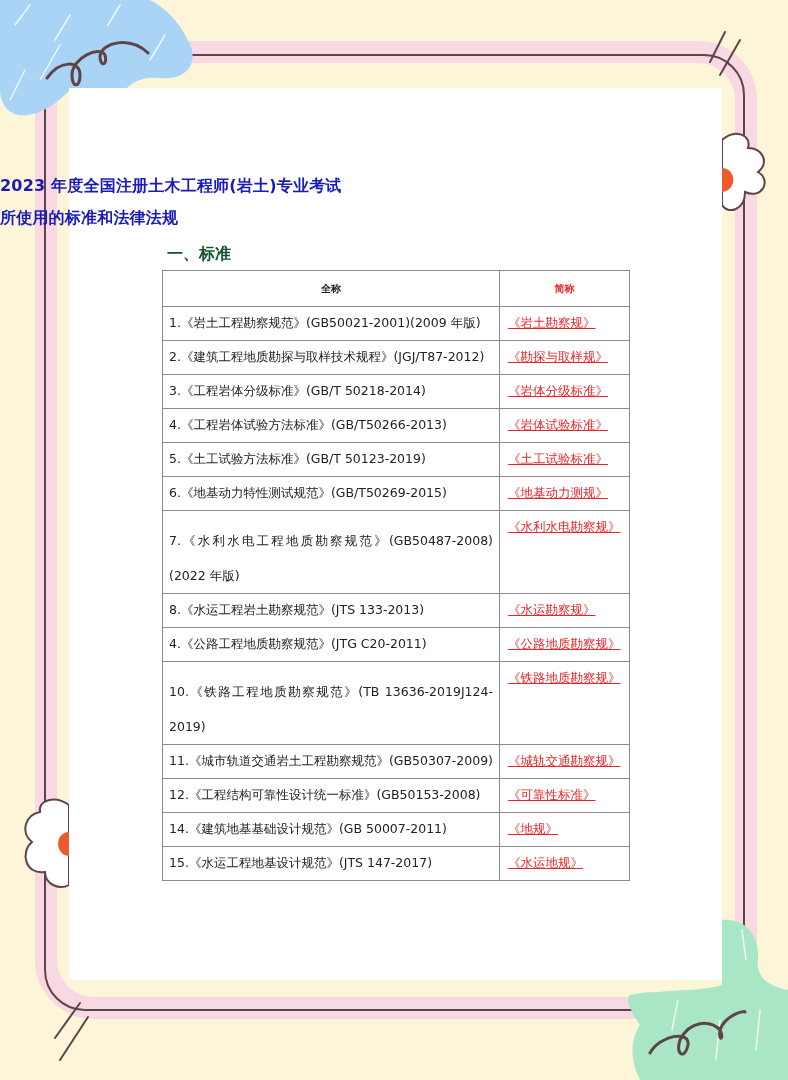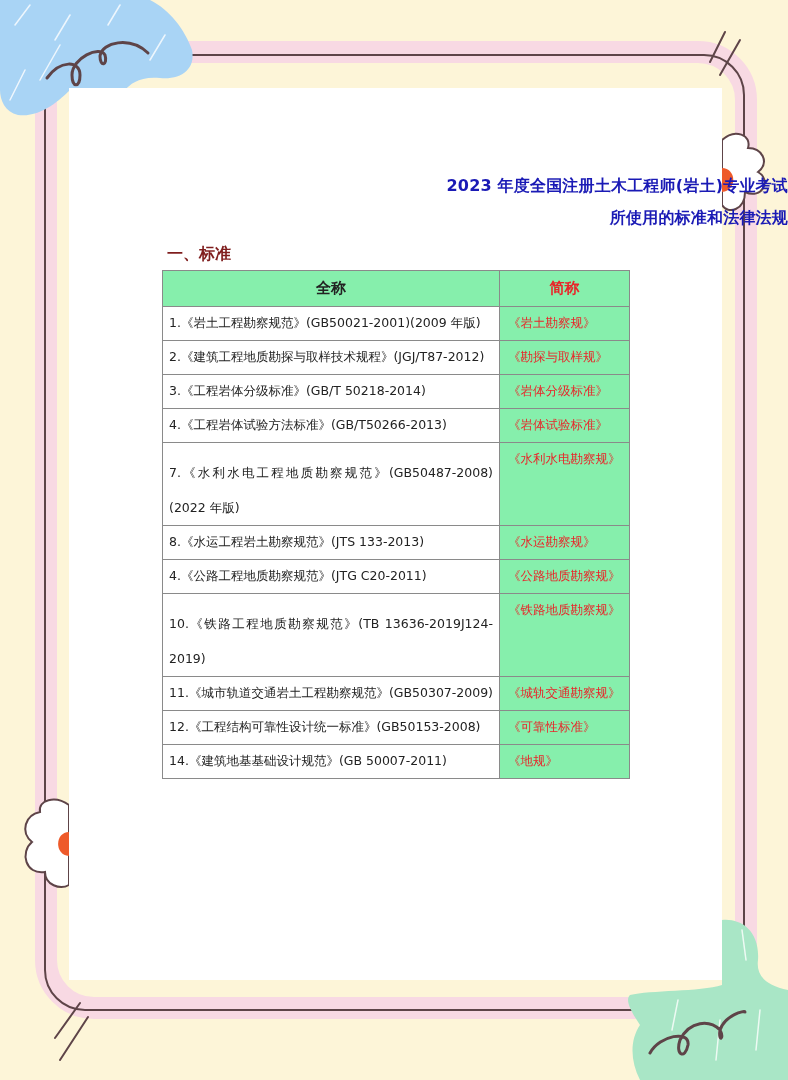--- a/index.html
+++ b/index.html
@@ -14,7 +14,7 @@
       background: #ffffff;
     }
     .title {
-      position: absolute; left: 0; width: 788px; text-align: right;
+      position: absolute; left: 0; width: 788px; text-align: left;
       color: #1a1ab5; font-weight: bold; font-size: 16px; letter-spacing: 0.2px;
     }
     .title.l1 { top: 176px; }

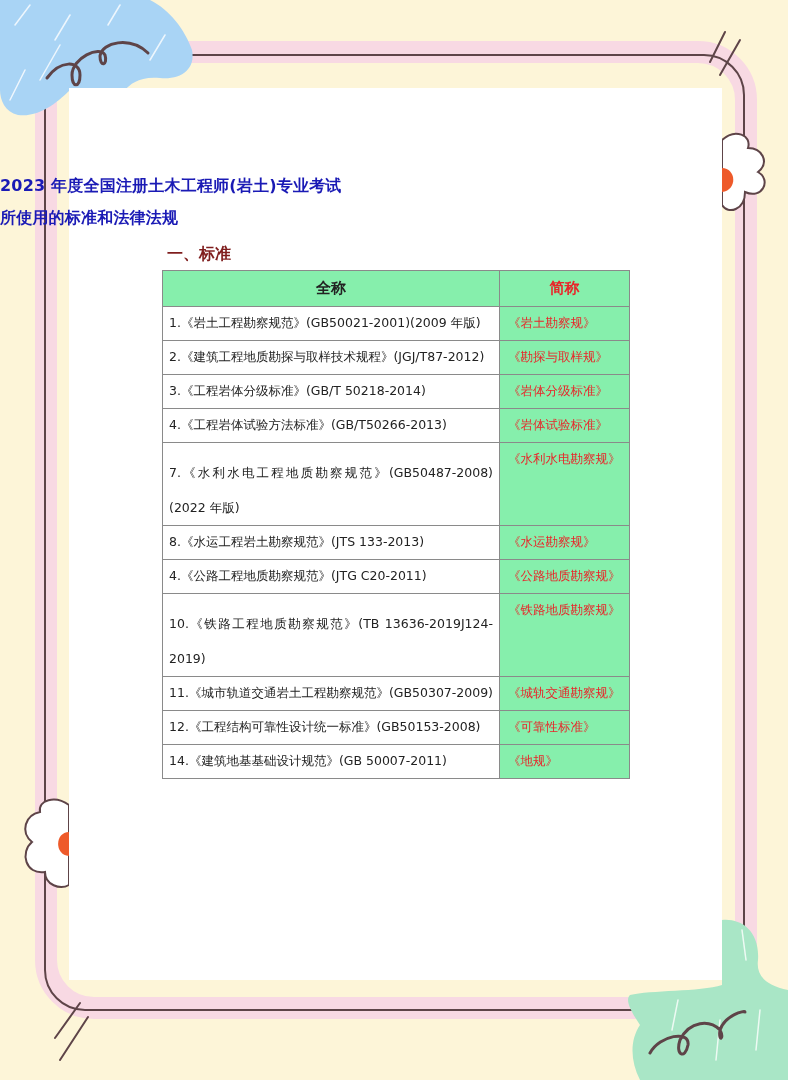--- a/index.html
+++ b/index.html
@@ -21,7 +21,7 @@
     .title.l2 { top: 208px; }
     .section-heading {
       position: absolute; left: 167px; top: 244px;
-      color: #7f1d1d; font-weight: bold; font-size: 16px;
+      color: #14532d; font-weight: bold; font-size: 16px;
     }
     table.std {
       position: absolute; left: 162px; top: 270px; width: 468px;

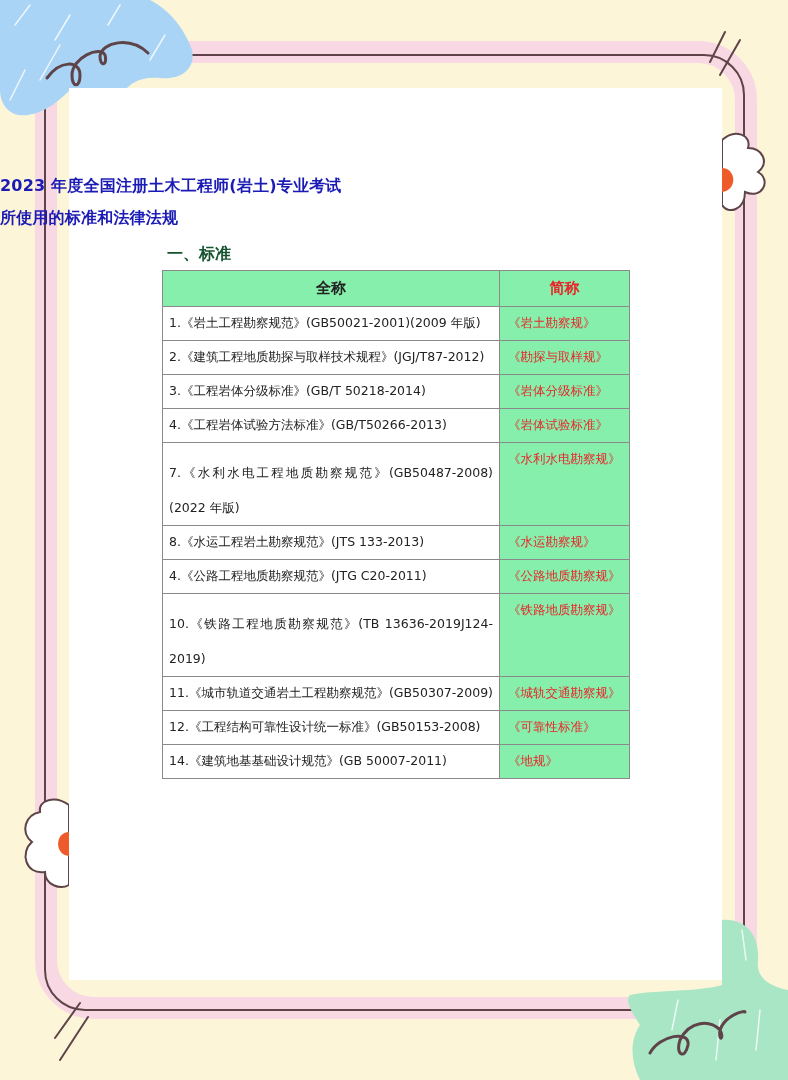--- a/index.html
+++ b/index.html
@@ -29,7 +29,7 @@
     }
     table.std th, table.std td { border: 1px solid #8a8a8a; }
     table.std th {
-      background: #86efac; height: 33px; font-weight: bold; font-size: 15px;
+      background: #ffffff; height: 33px; font-weight: bold; font-size: 10px;
     }
     table.std th.full { color: #222; width: 329px; }
     table.std th.abbr { color: #e8262a; }

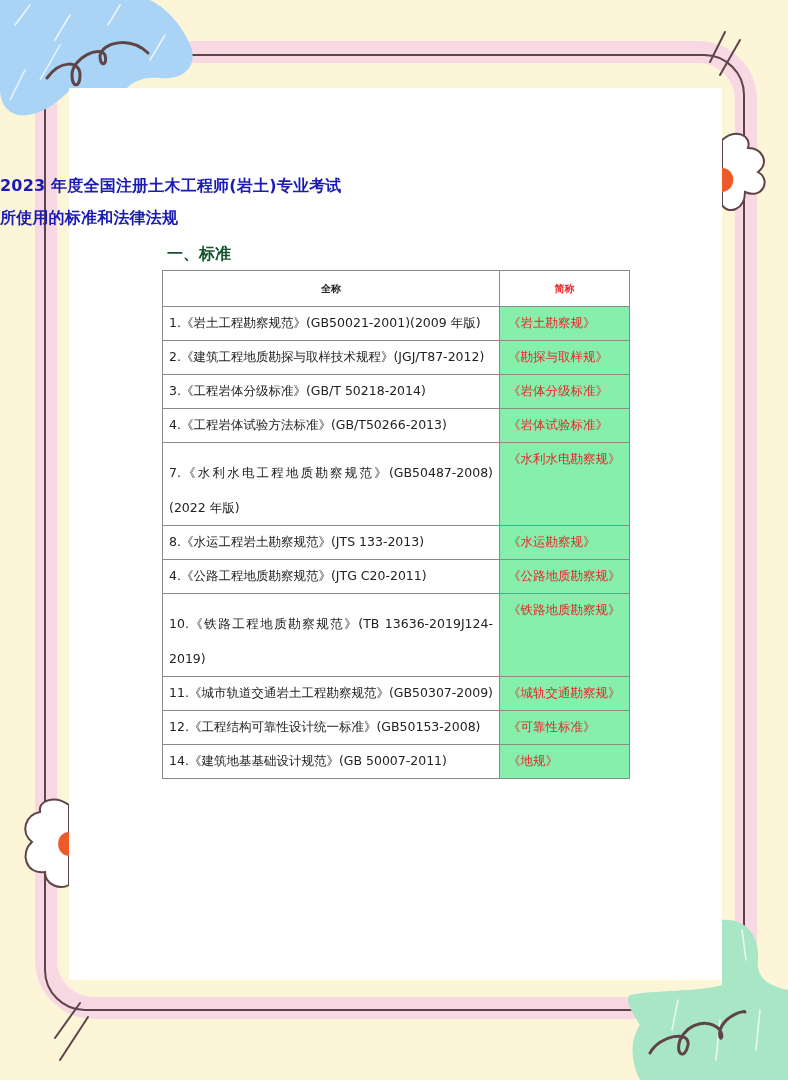--- a/index.html
+++ b/index.html
@@ -38,7 +38,7 @@
     }
     table.std td.full.wrap { white-space: normal; line-height: 35px; text-align: justify; height: 68px; padding-top: 12px; }
     table.std td.abbr {
-      background: #86efac; color: #e8262a; padding: 0 8px; vertical-align: middle;
+      background: #ffffff; color: #e8262a; padding: 0 8px; vertical-align: middle; text-decoration: underline;
     }
     table.std td.abbr.top { vertical-align: top; padding-top: 8px; }
     table.std td.abbr.indent { }

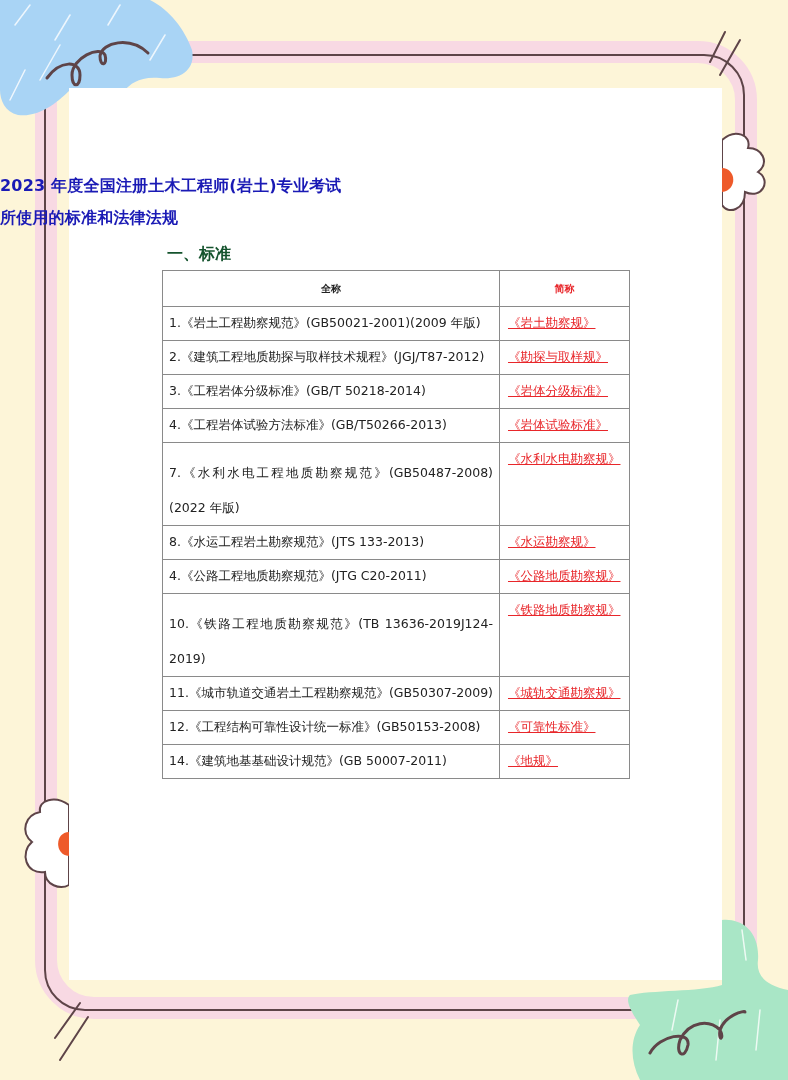--- a/index.html
+++ b/index.html
@@ -125,6 +125,10 @@
       <td class="abbr">《岩体试验标准》</td>
     </tr>
     <tr>
+      <td class="full">5.《土工试验方法标准》(GB/T 50123-2019)</td>
+      <td class="abbr">《土工试验标准》</td>
+    </tr>
+    <tr>
       <td class="full wrap">7.《水利水电工程地质勘察规范》(GB50487-2008)(2022 年版)</td>
       <td class="abbr top">《水利水电勘察规》</td>
     </tr>

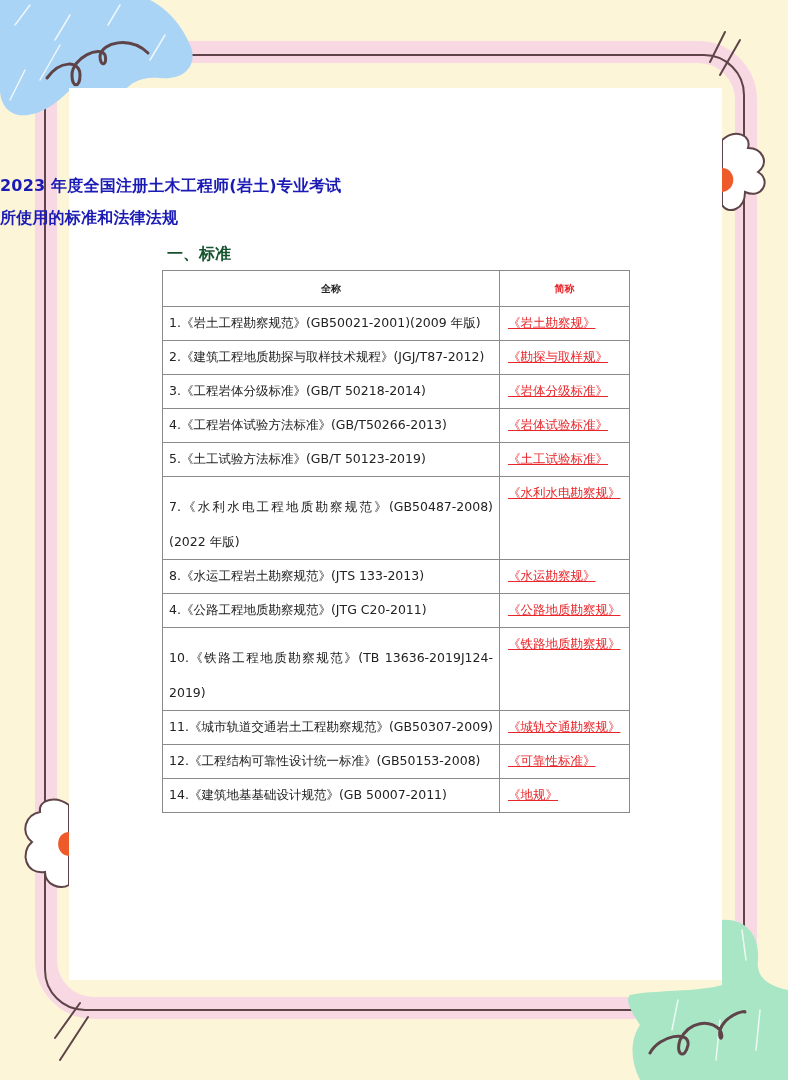--- a/index.html
+++ b/index.html
@@ -129,6 +129,10 @@
       <td class="abbr">《土工试验标准》</td>
     </tr>
     <tr>
+      <td class="full">6.《地基动力特性测试规范》(GB/T50269-2015)</td>
+      <td class="abbr">《地基动力测规》</td>
+    </tr>
+    <tr>
       <td class="full wrap">7.《水利水电工程地质勘察规范》(GB50487-2008)(2022 年版)</td>
       <td class="abbr top">《水利水电勘察规》</td>
     </tr>

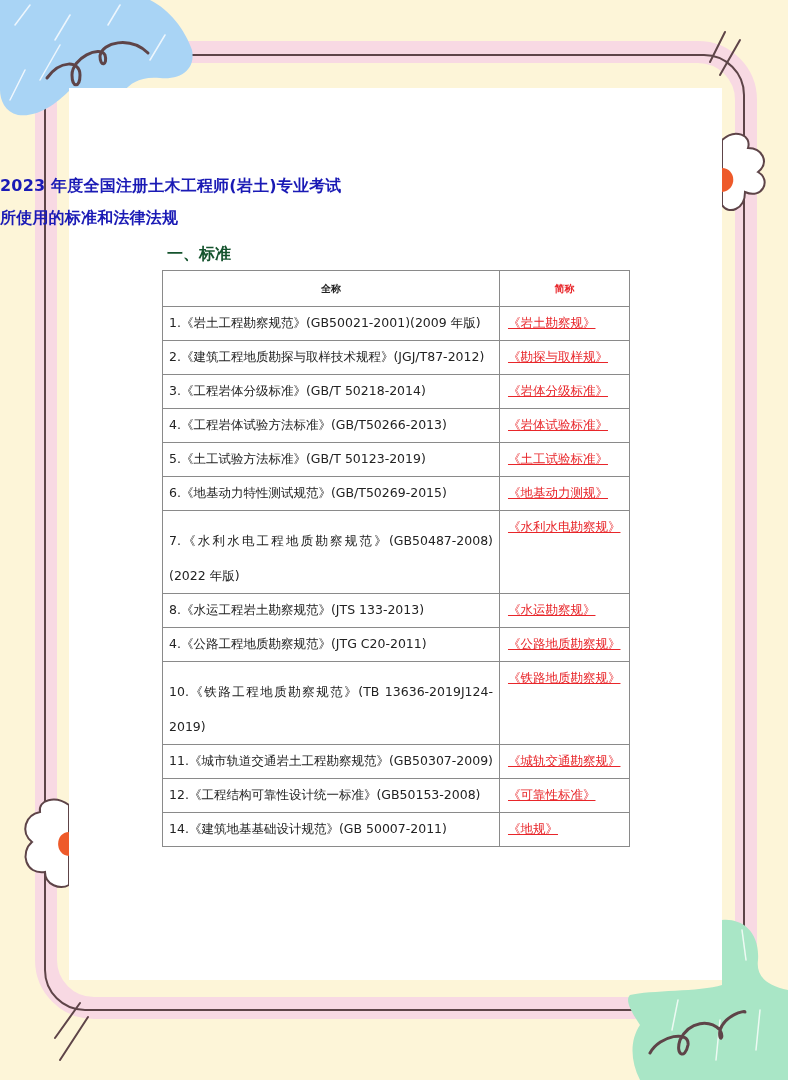--- a/index.html
+++ b/index.html
@@ -160,6 +160,10 @@
       <td class="full">14.《建筑地基基础设计规范》(GB 50007-2011)</td>
       <td class="abbr">《地规》</td>
     </tr>
+    <tr>
+      <td class="full">15.《水运工程地基设计规范》(JTS 147-2017)</td>
+      <td class="abbr">《水运地规》</td>
+    </tr>
   </tbody>
 </table>
 

